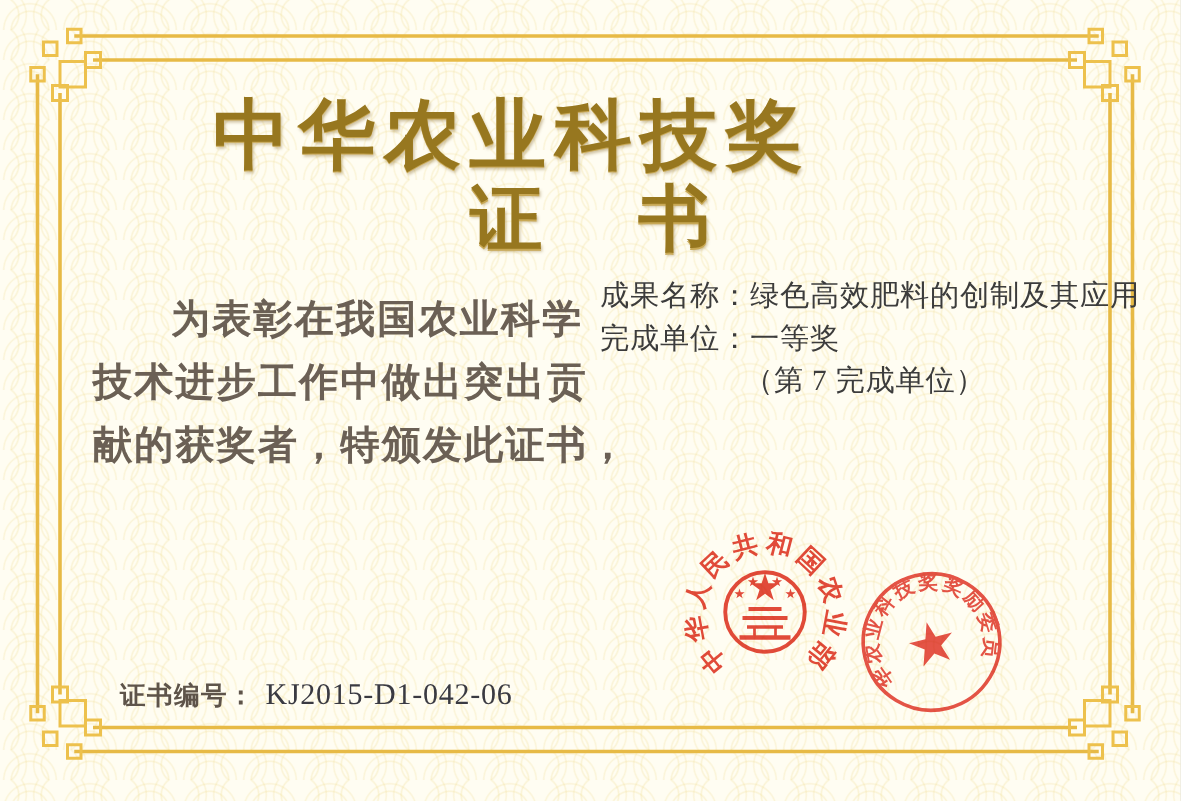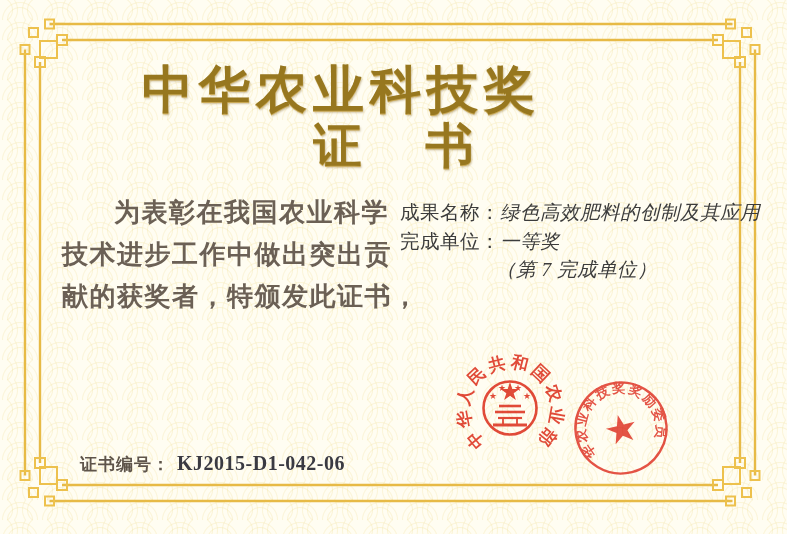--- a/index.html
+++ b/index.html
@@ -42,7 +42,7 @@
   .body-line.indent{text-indent:52px;}
 
   .fields{
-    position:absolute;left:400px;top:199px;width:360px;
+    position:absolute;left:400px;top:184px;width:360px;
     font-size:19.5px;line-height:28.5px;color:#3c3c3c;letter-spacing:.5px;
   }
   .field-row{display:flex;white-space:nowrap;}

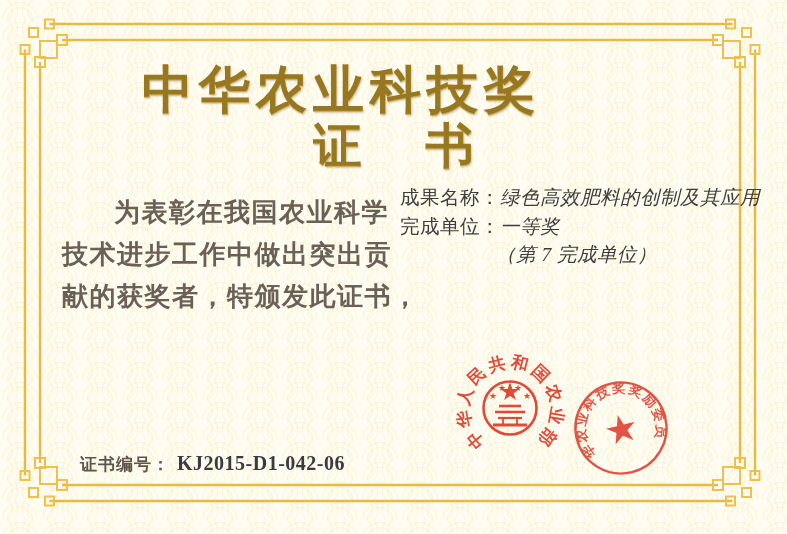--- a/index.html
+++ b/index.html
@@ -47,7 +47,7 @@
   }
   .field-row{display:flex;white-space:nowrap;}
   .field-label{display:inline-block;min-width:88px;}
-  .field-value{display:inline-block;font-style:italic;}
+  .field-value{display:inline-block;}
   .field-row.sub .field-value{padding-left:8px;}
 
   .cert-no{

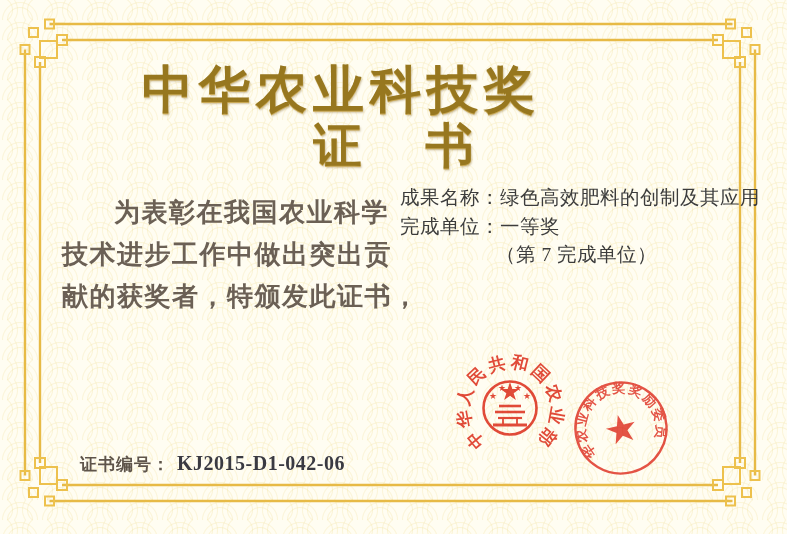--- a/index.html
+++ b/index.html
@@ -55,7 +55,7 @@
     font-size:17px;color:#5e544a;font-weight:600;letter-spacing:1px;
   }
   .cert-no .num{
-    font-size:20px;color:#3a3a42;font-weight:700;letter-spacing:.5px;padding-left:7px;
+    font-size:20px;color:#3a3a42;font-weight:400;letter-spacing:.5px;padding-left:7px;
   }
   .issue-date{
     position:absolute;left:487px;top:450px;

